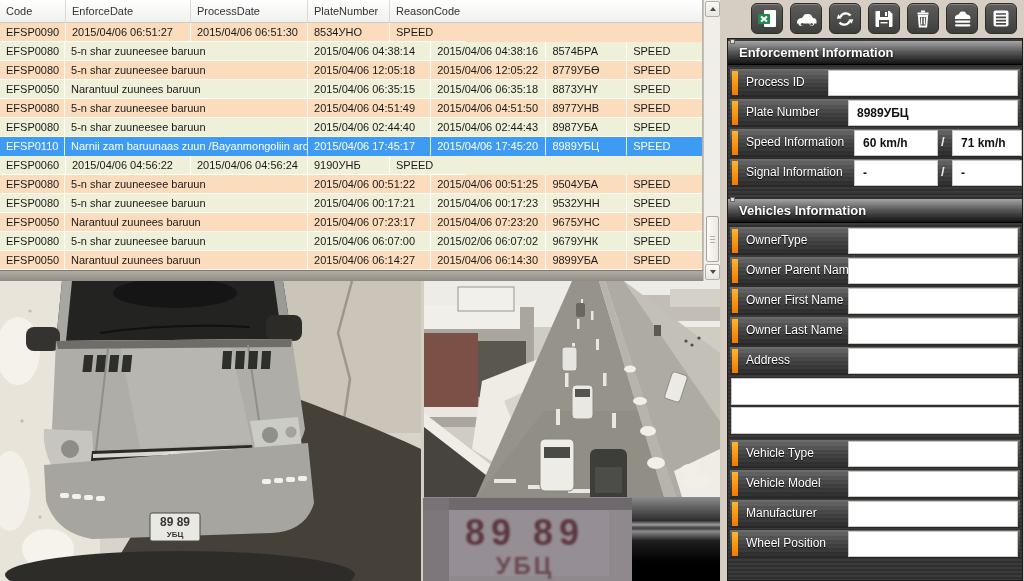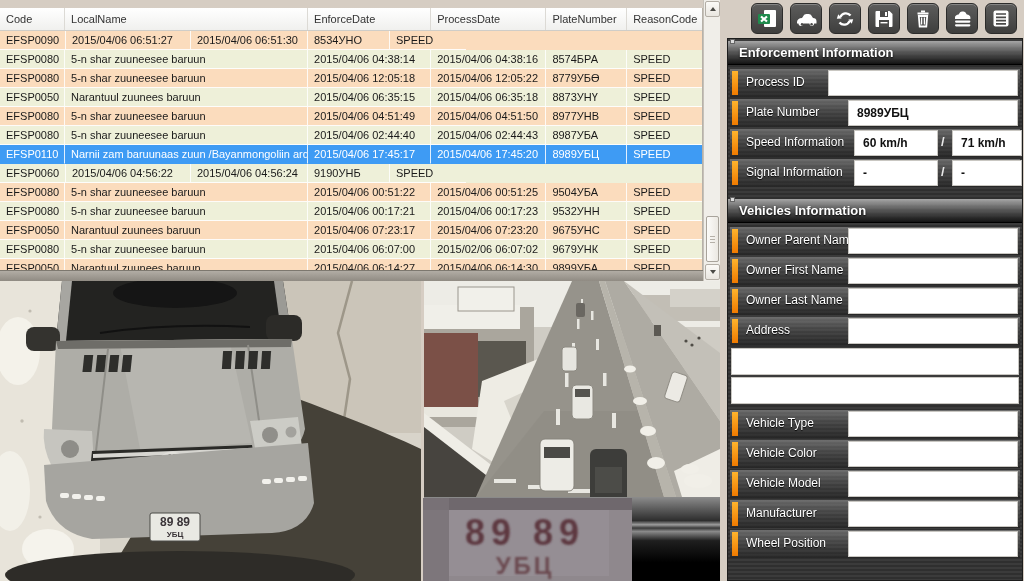--- a/index.html
+++ b/index.html
@@ -7,7 +7,7 @@
   .screen{position:relative;width:1024px;height:581px;background:#d6cdc3;overflow:hidden}
 
   
-  .table-wrap{position:absolute;left:0;top:8px;width:703px;height:270px;background:#0f766e;border:1px solid #b6b1a9;border-left:none;border-top:none}
+  .table-wrap{position:absolute;left:0;top:0;width:703px;height:270px;background:#0f766e;border:1px solid #b6b1a9;border-left:none;border-top:none}
   .thead{display:flex;height:23px;background:linear-gradient(180deg,#ffffff,#f0f0ee);border-bottom:1px solid #cfcdc8}
   .hcell{padding:5px 0 0 6px;font-size:11px;color:#333;border-right:1px solid #dcdad5;white-space:nowrap;overflow:hidden}
   .trow{display:flex;height:19px}

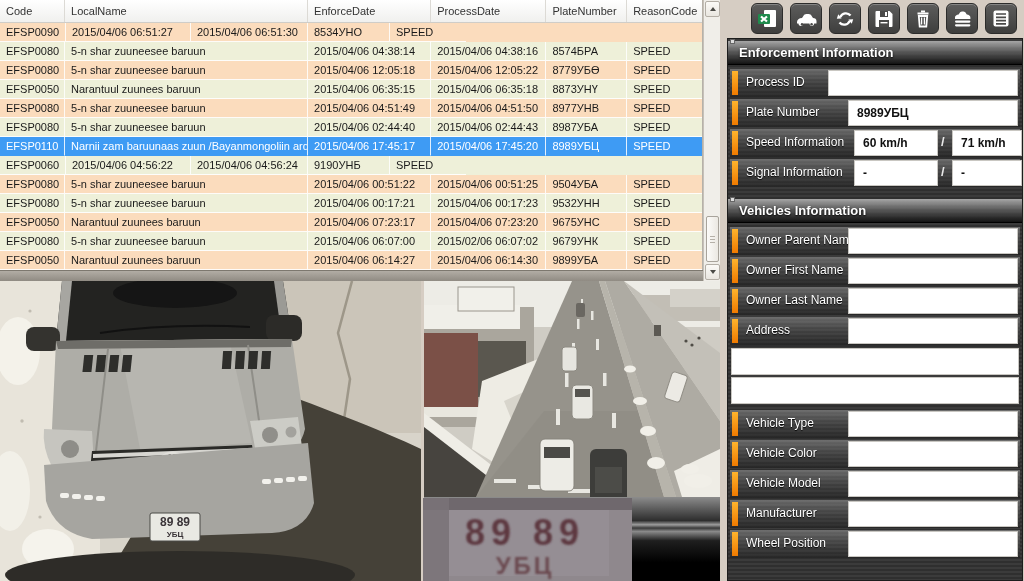--- a/index.html
+++ b/index.html
@@ -64,7 +64,6 @@
   <div class="table-wrap">
     <div class="thead">
         <div class="hcell c0">Code</div>
-        <div class="hcell c1">LocalName</div>
         <div class="hcell c2">EnforceDate</div>
         <div class="hcell c3">ProcessDate</div>
         <div class="hcell c4">PlateNumber</div>

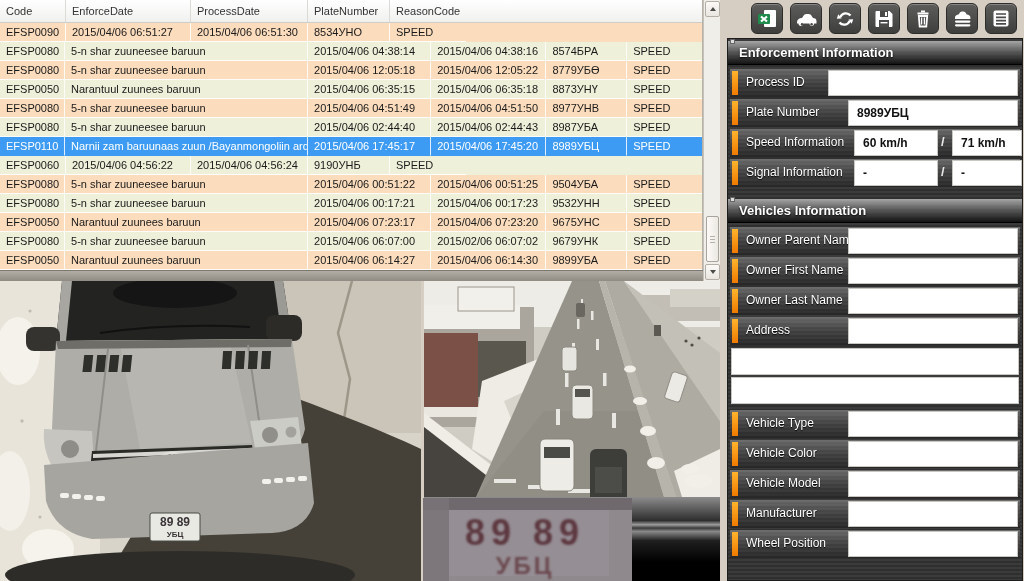--- a/index.html
+++ b/index.html
@@ -460,6 +460,11 @@
       <div>
           <div class="frow">
             <div class="accent"></div>
+            <div class="flabel">OwnerType</div>
+            <input class="fin" readonly="" style="">
+          </div>
+          <div class="frow">
+            <div class="accent"></div>
             <div class="flabel">Owner Parent Name</div>
             <input class="fin" readonly="" style="">
           </div>

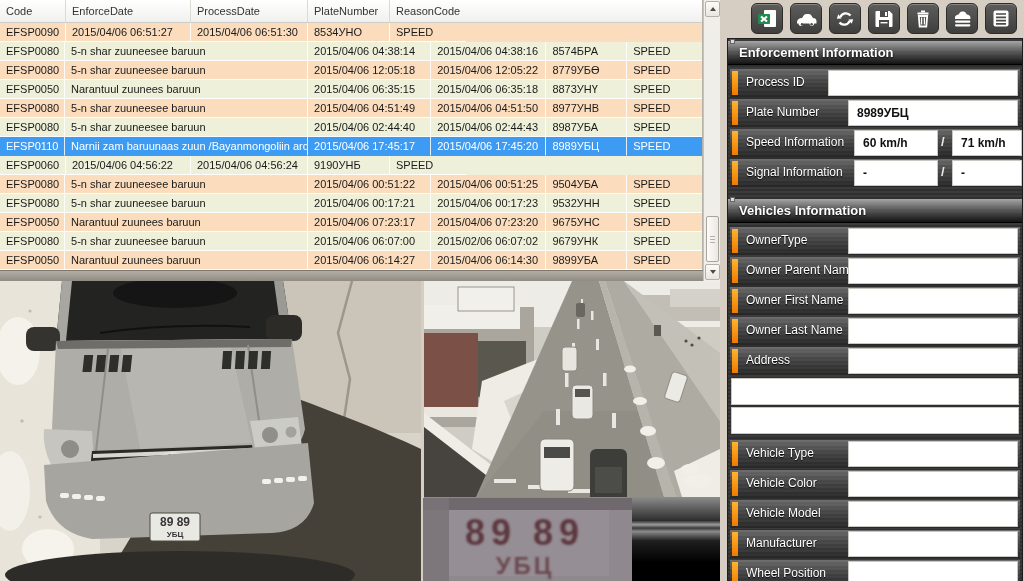--- a/index.html
+++ b/index.html
@@ -497,11 +497,6 @@
           </div>
           <div class="frow">
             <div class="accent"></div>
-            <div class="flabel">Vehicle Color</div>
-            <input class="fin" readonly="" style="">
-          </div>
-          <div class="frow">
-            <div class="accent"></div>
             <div class="flabel">Vehicle Model</div>
             <input class="fin" readonly="" style="">
           </div>

